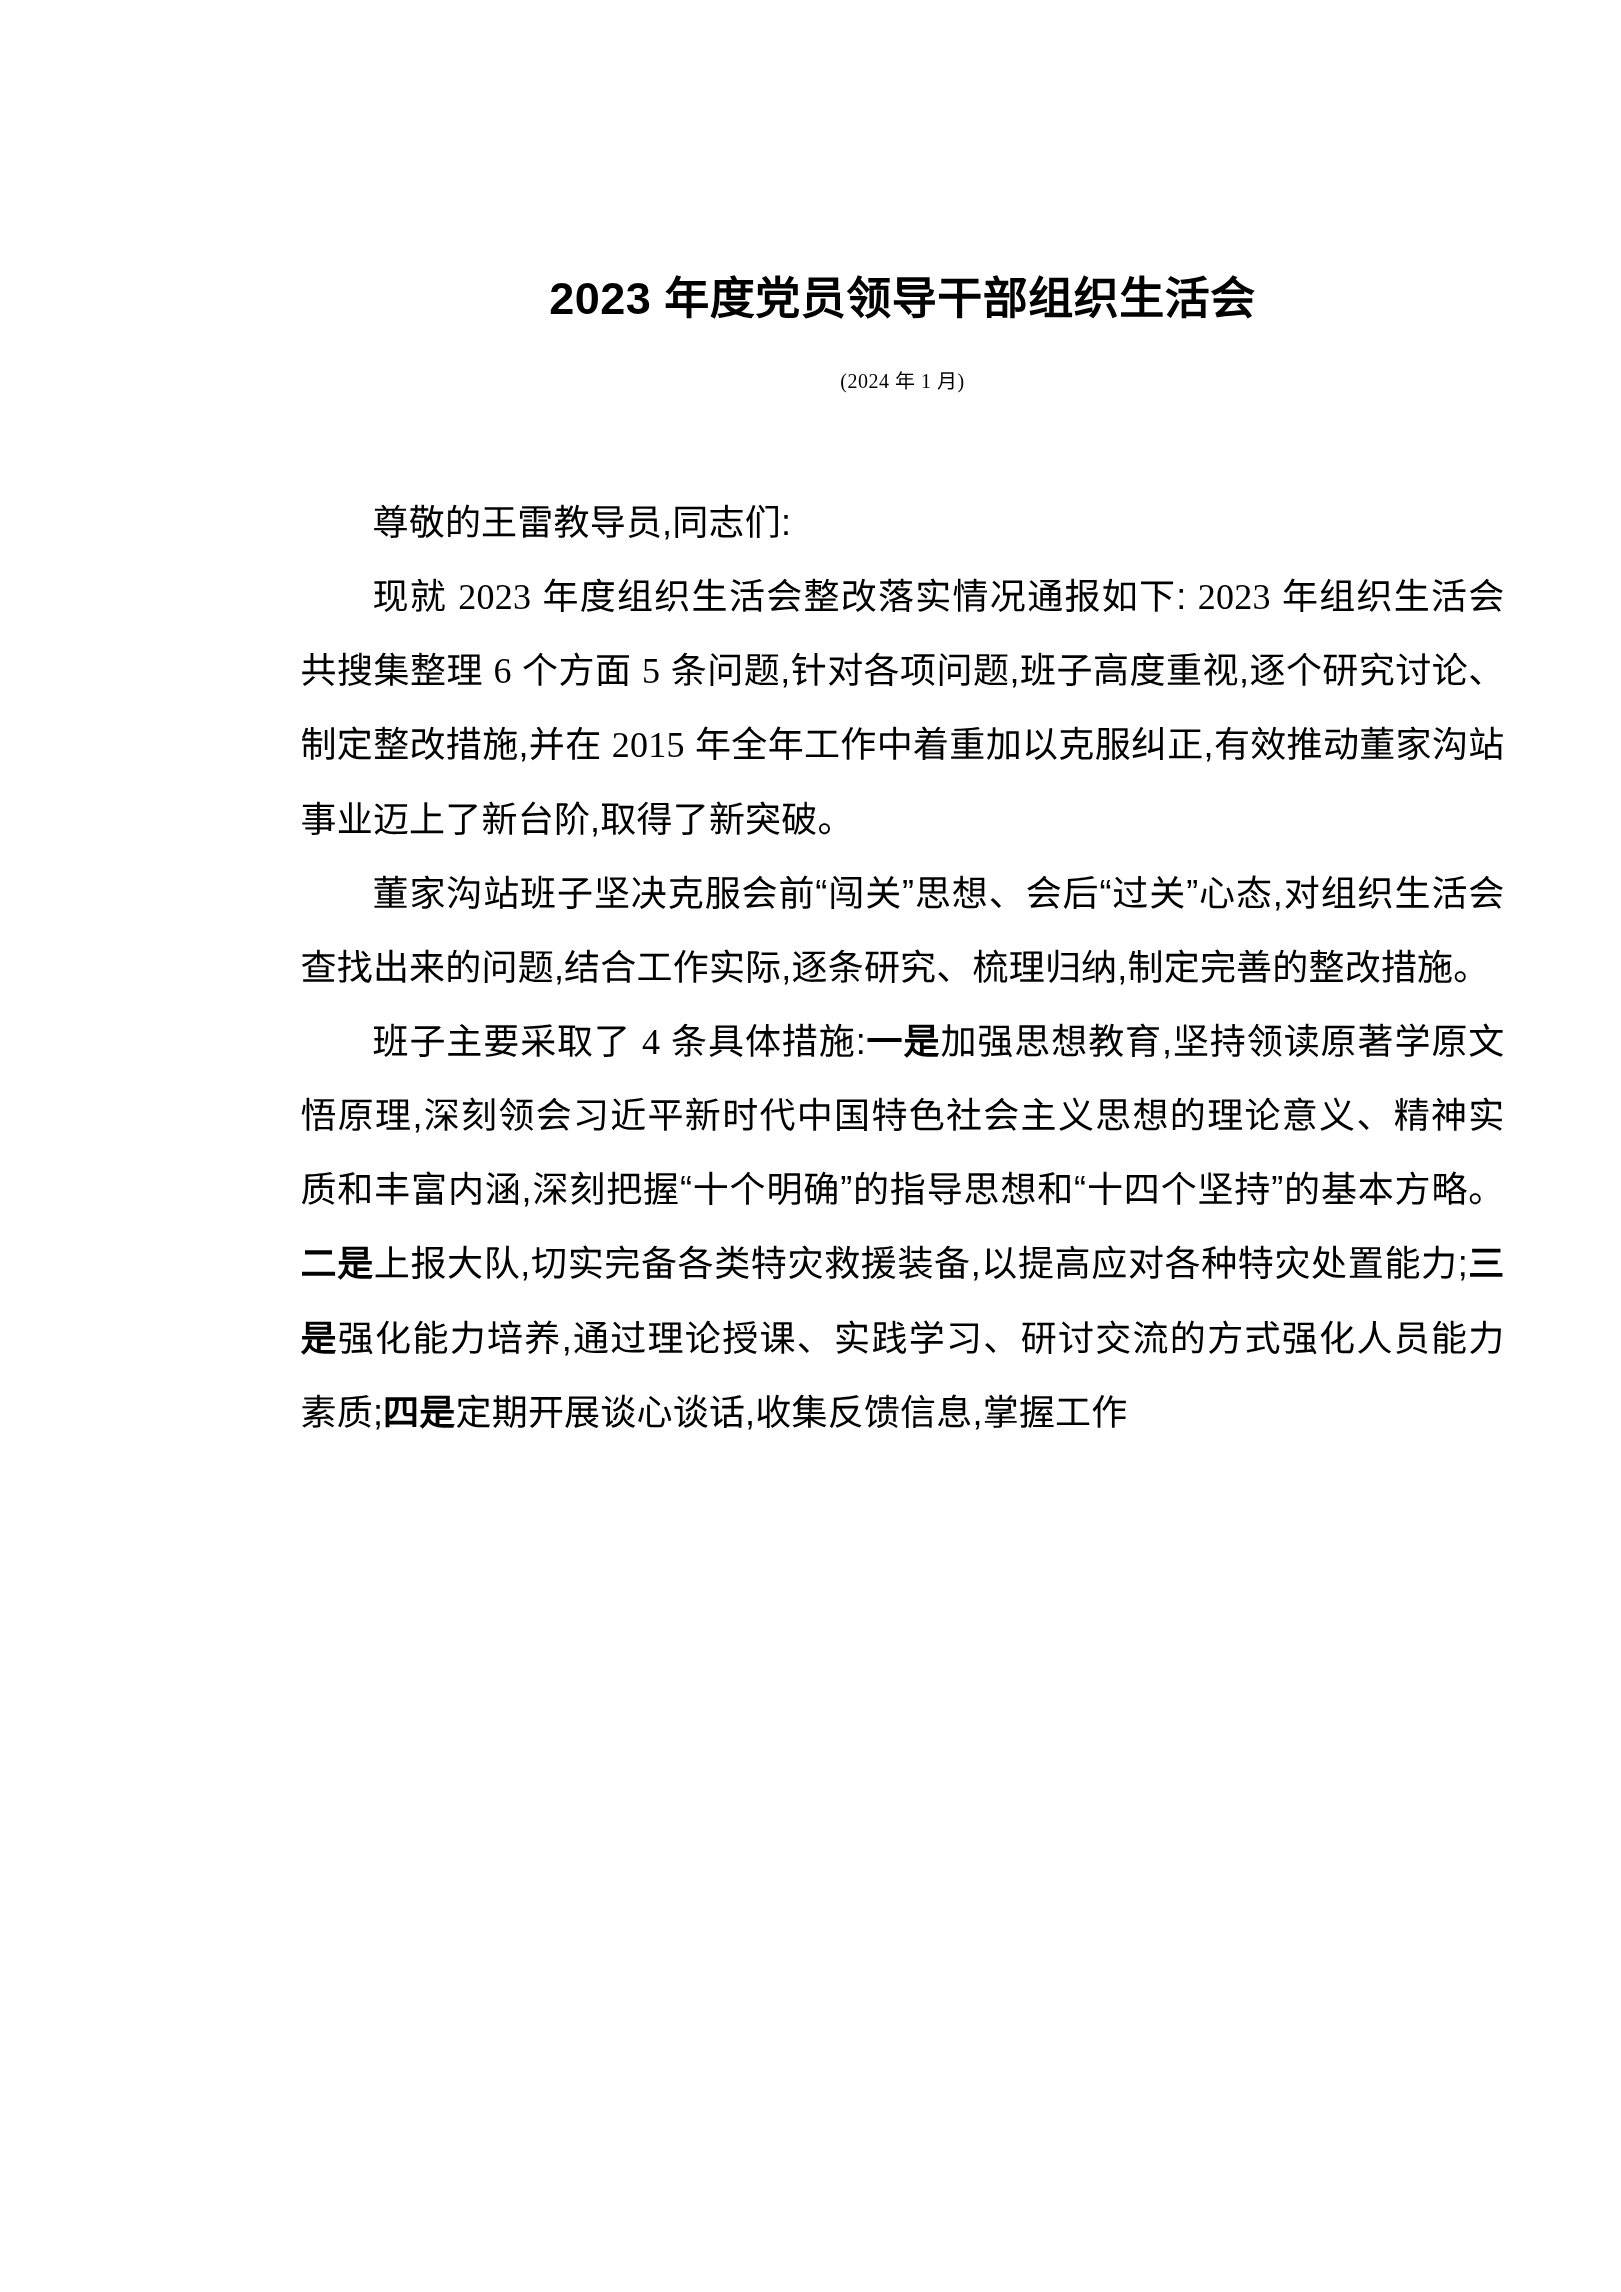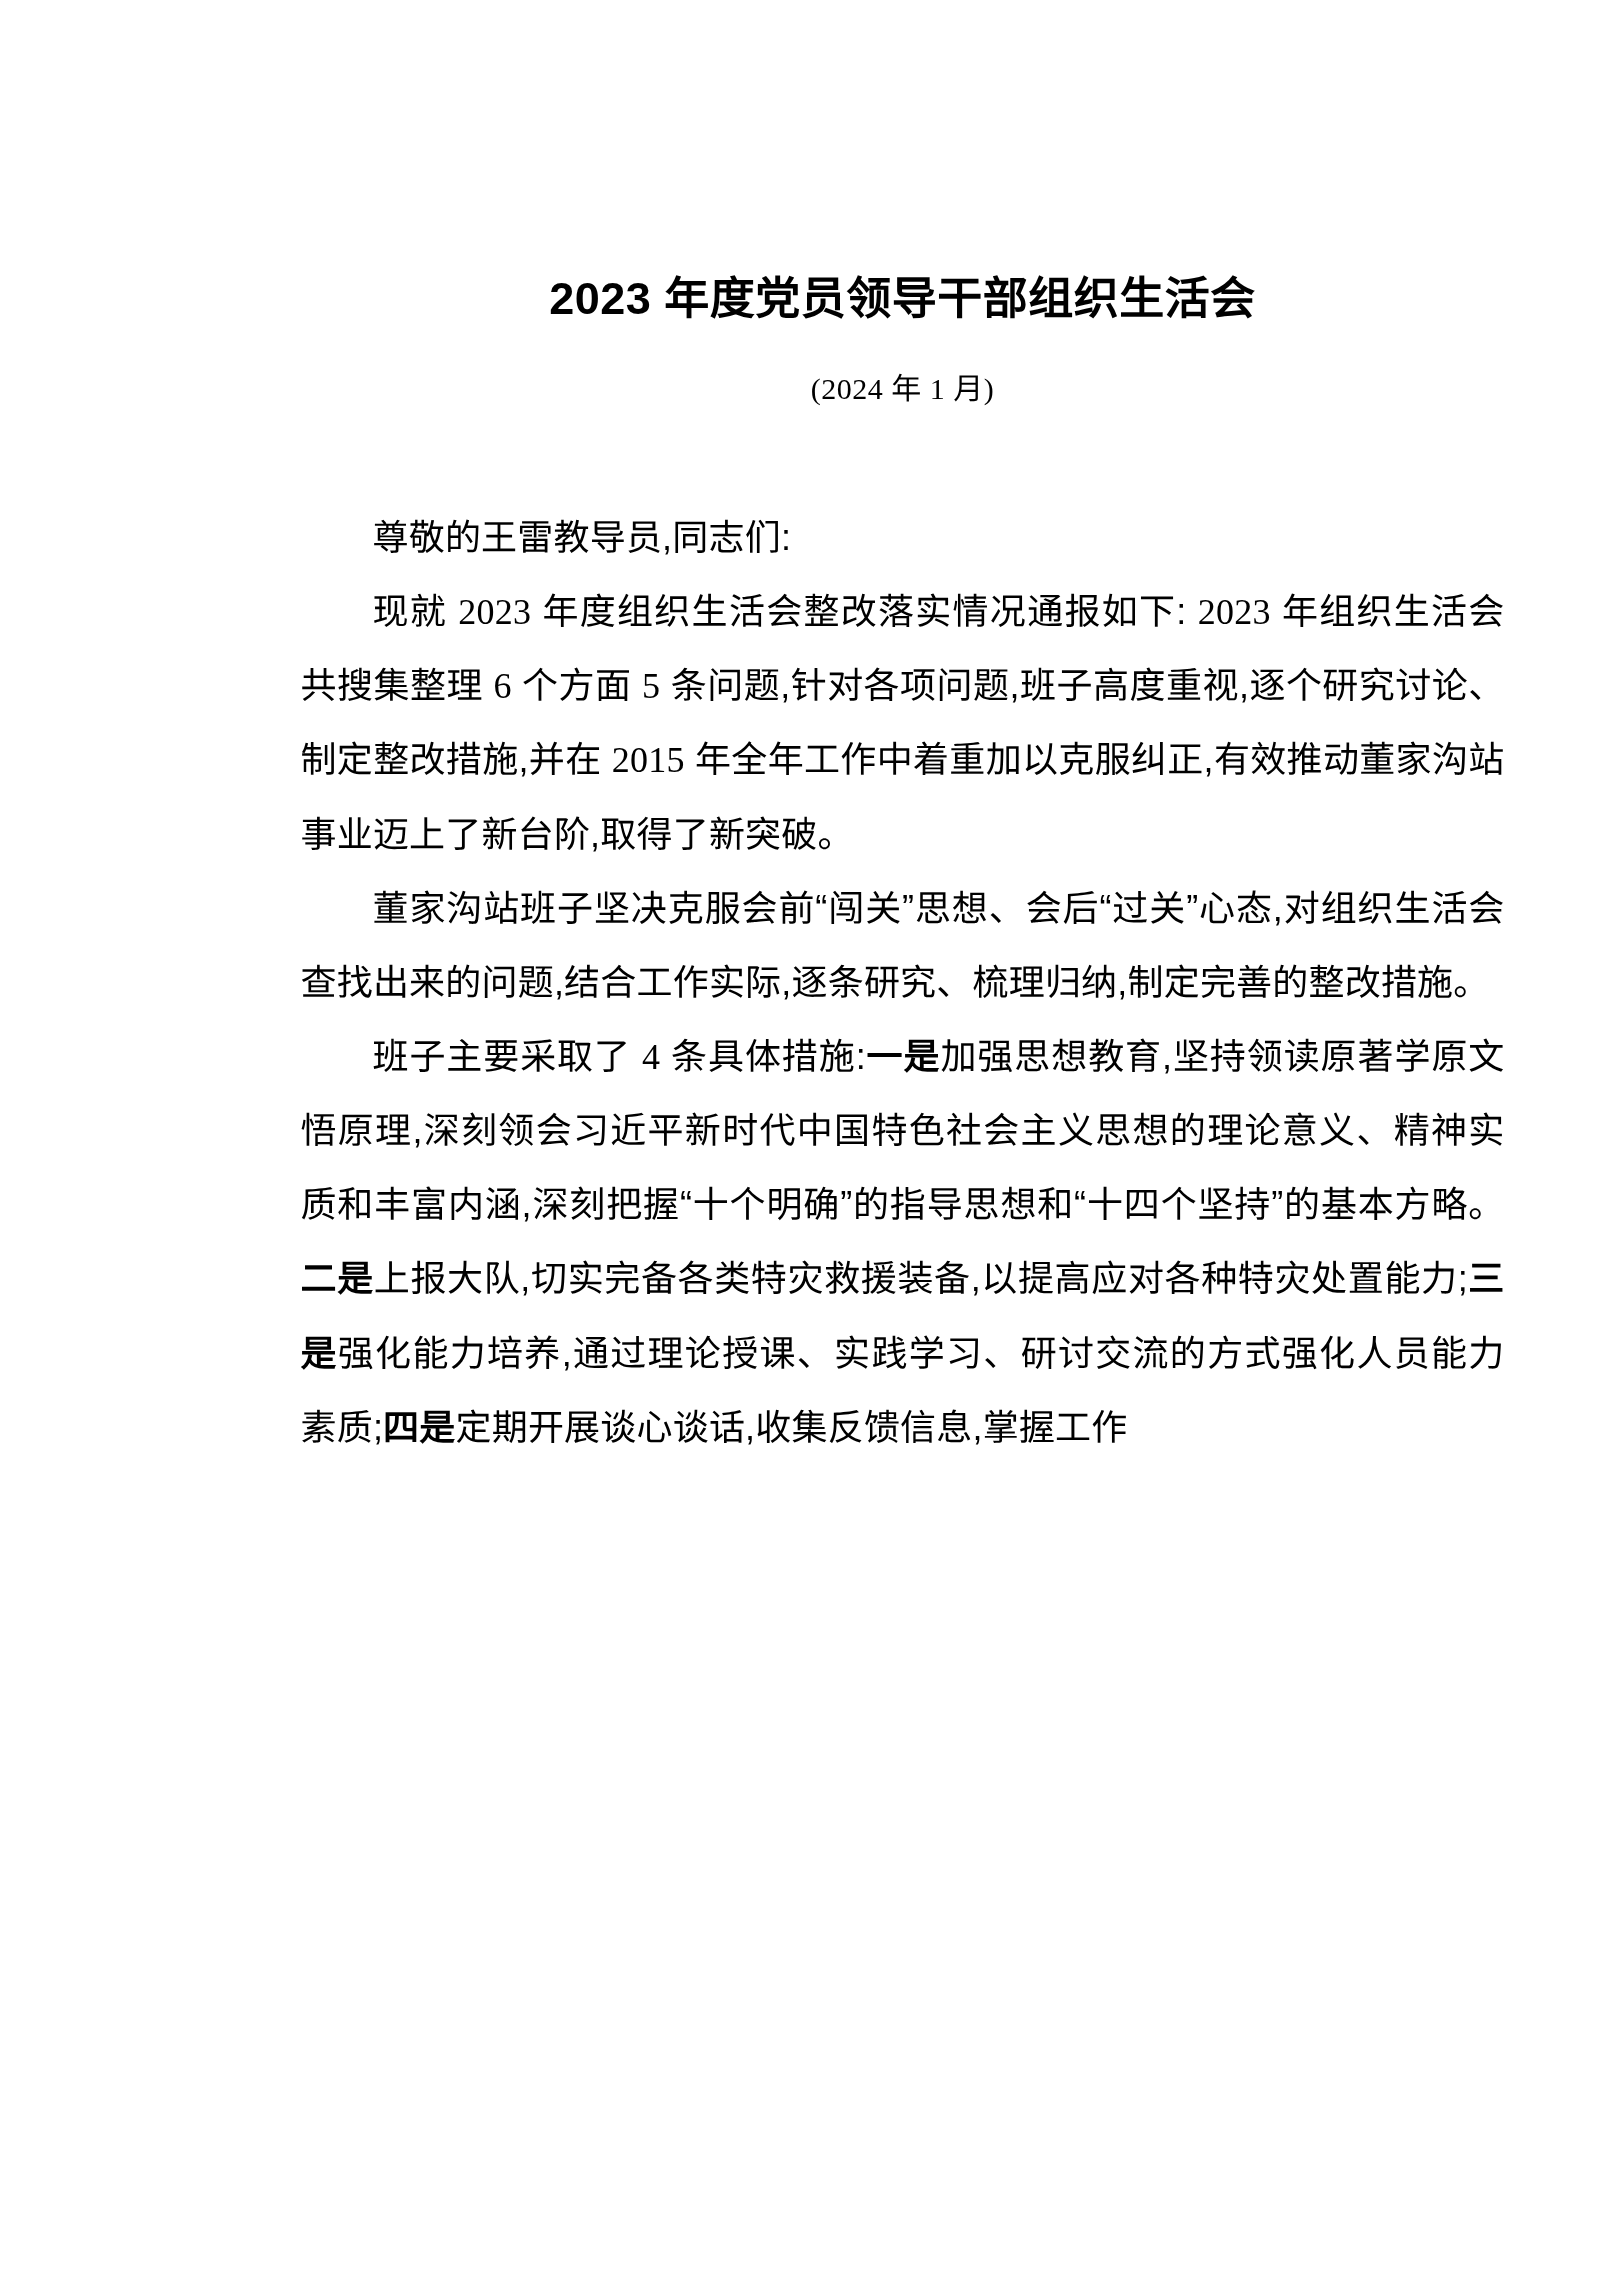--- a/index.html
+++ b/index.html
@@ -55,7 +55,7 @@
   }
   .doc-date {
     font-family: "Liberation Serif", "DejaVu Serif", serif;
-    font-size: 30px;
+    font-size: 20px;
     font-weight: 400;
     line-height: 1.5;
     margin: 35px 0 0 0;

